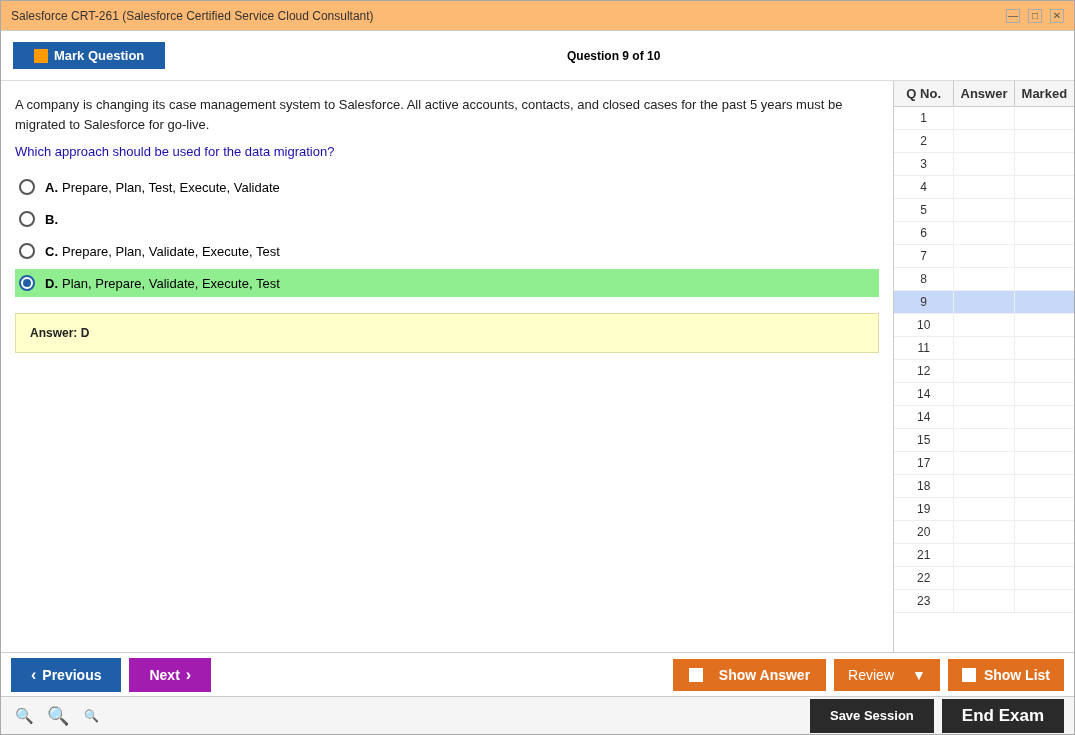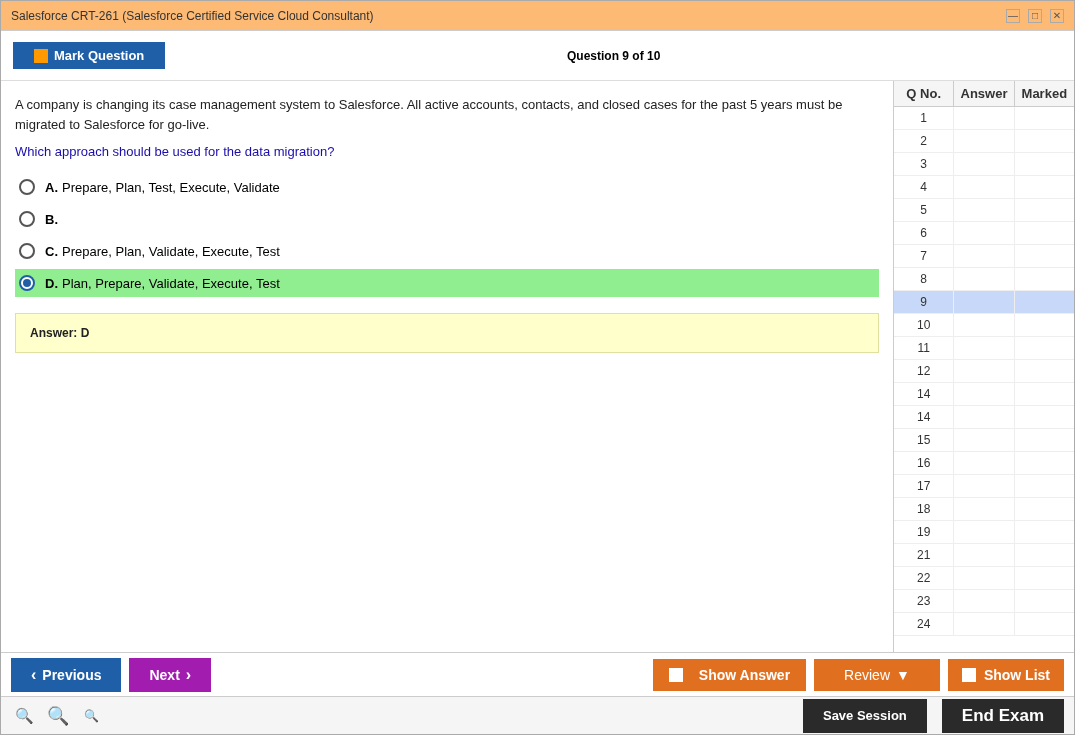--- a/index.html
+++ b/index.html
@@ -210,11 +210,6 @@
       <div class="side-cell"></div>
     </div>
           <div class="side-row">
-      <div class="side-cell">16</div>
-      <div class="side-cell"></div>
-      <div class="side-cell"></div>
-    </div>
-          <div class="side-row">
       <div class="side-cell">17</div>
       <div class="side-cell"></div>
       <div class="side-cell"></div>

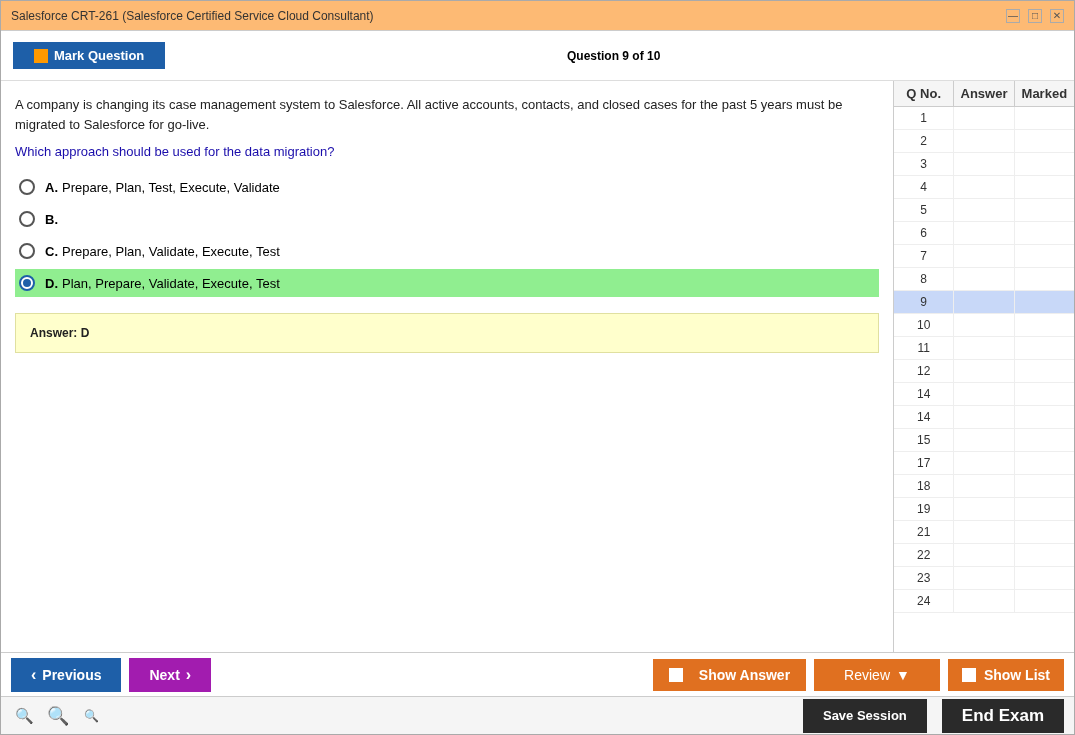--- a/index.html
+++ b/index.html
@@ -225,6 +225,11 @@
       <div class="side-cell"></div>
     </div>
           <div class="side-row">
+      <div class="side-cell">20</div>
+      <div class="side-cell"></div>
+      <div class="side-cell"></div>
+    </div>
+          <div class="side-row">
       <div class="side-cell">21</div>
       <div class="side-cell"></div>
       <div class="side-cell"></div>

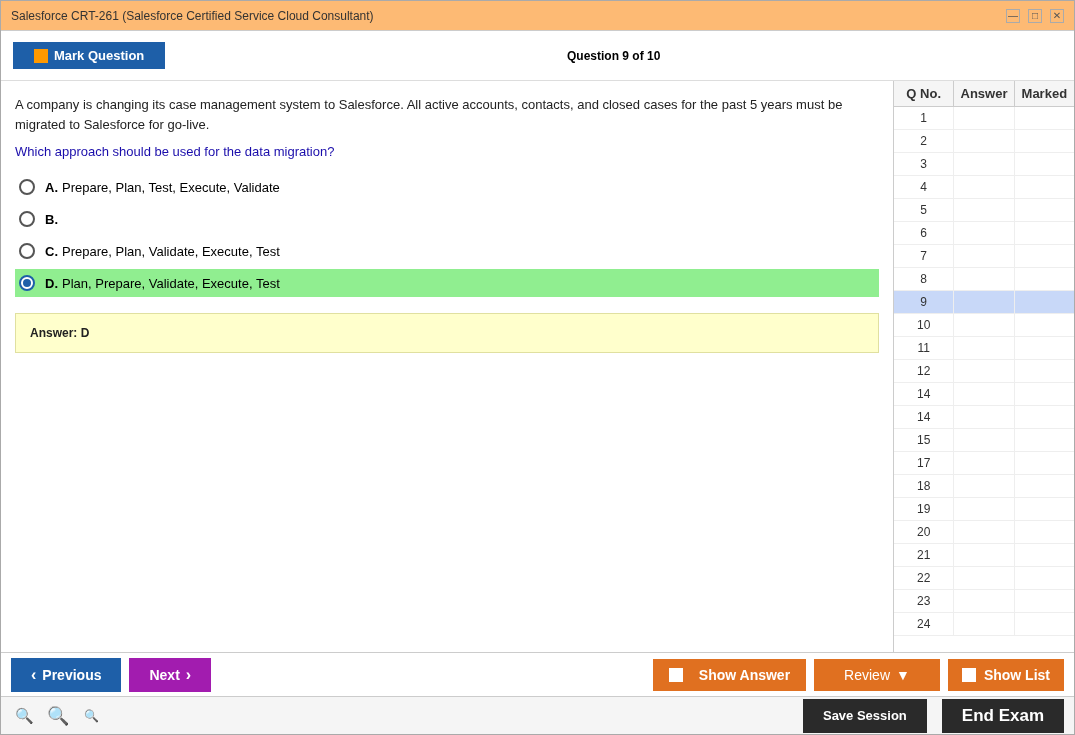--- a/index.html
+++ b/index.html
@@ -244,11 +244,6 @@
       <div class="side-cell"></div>
       <div class="side-cell"></div>
     </div>
-          <div class="side-row">
-      <div class="side-cell">24</div>
-      <div class="side-cell"></div>
-      <div class="side-cell"></div>
-    </div>
         </div>
     </div>
 

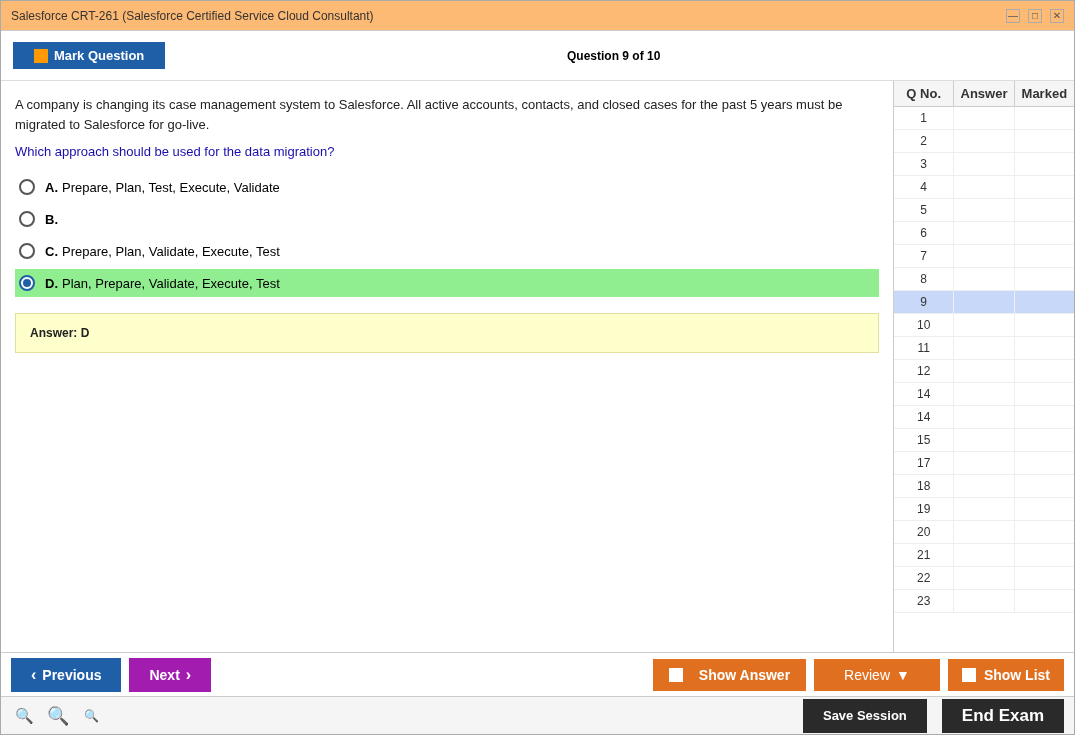--- a/index.html
+++ b/index.html
@@ -57,7 +57,7 @@
     .spacer { flex: 1; }
     .show-answer-btn { background: #e07020; color: #fff; border: none; padding: 8px 16px; font-size: 14px; font-weight: bold; cursor: pointer; display: flex; align-items: center; gap: 16px; }
     .show-answer-icon { width: 14px; height: 14px; background: #fff; display: inline-block; }
-    .review-btn { background: #e07020; color: #fff; border: none; padding: 8px 30px; font-size: 14px; cursor: pointer; display: flex; align-items: center; gap: 6px; }
+    .review-btn { background: #e07020; color: #fff; border: none; padding: 8px 14px; font-size: 14px; cursor: pointer; display: flex; align-items: center; gap: 18px; }
     .show-list-btn { background: #e07020; color: #fff; border: none; padding: 8px 14px; font-size: 14px; font-weight: bold; cursor: pointer; display: flex; align-items: center; gap: 8px; }
     .show-list-icon { width: 14px; height: 14px; background: #fff; display: inline-block; }
 

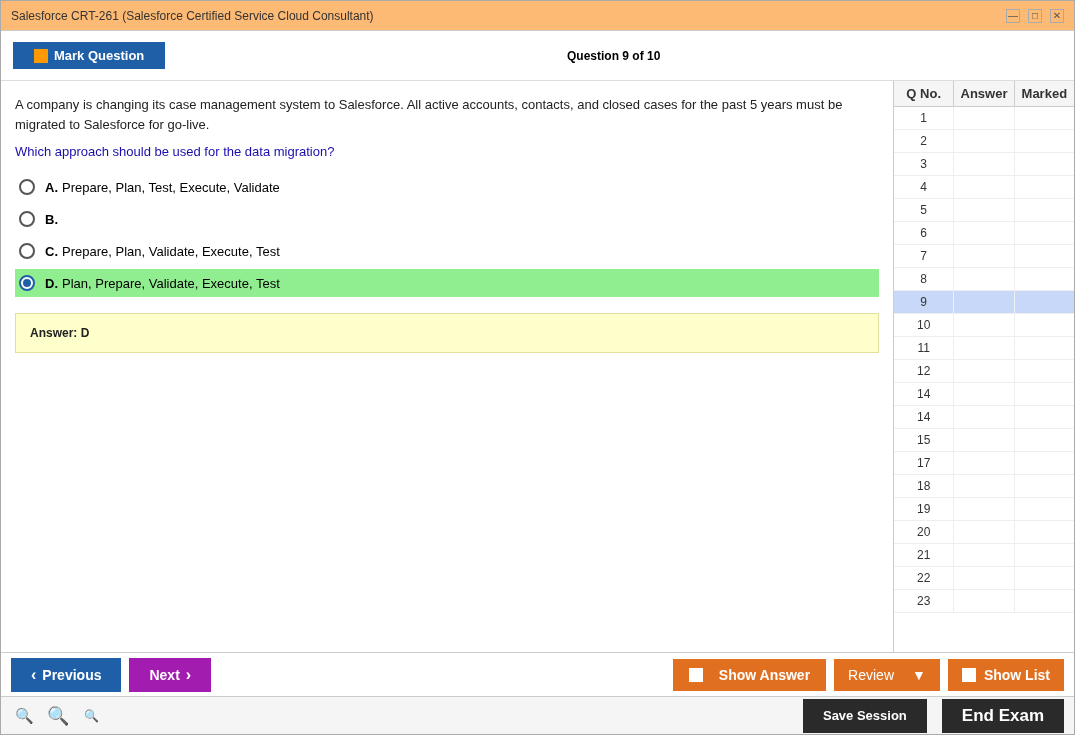--- a/index.html
+++ b/index.html
@@ -65,7 +65,7 @@
     .bottom-actions { display: flex; align-items: center; border-top: 1px solid #ccc; background: #f5f5f5; height: 38px; padding: 0 10px; }
     .zoom-group { display: flex; gap: 6px; align-items: center; }
     .zoom-btn { background: none; border: none; cursor: pointer; font-size: 16px; color: #333; padding: 2px 4px; }
-    .actions-right { margin-left: auto; display: flex; gap: 15px; }
+    .actions-right { margin-left: auto; display: flex; gap: 8px; }
     .save-btn { background: #2a2a2a; color: #fff; border: none; padding: 7px 20px; font-size: 13px; font-weight: bold; cursor: pointer; }
     .end-btn { background: #2a2a2a; color: #fff; border: none; padding: 7px 20px; font-size: 17px; font-weight: bold; cursor: pointer; }
 

